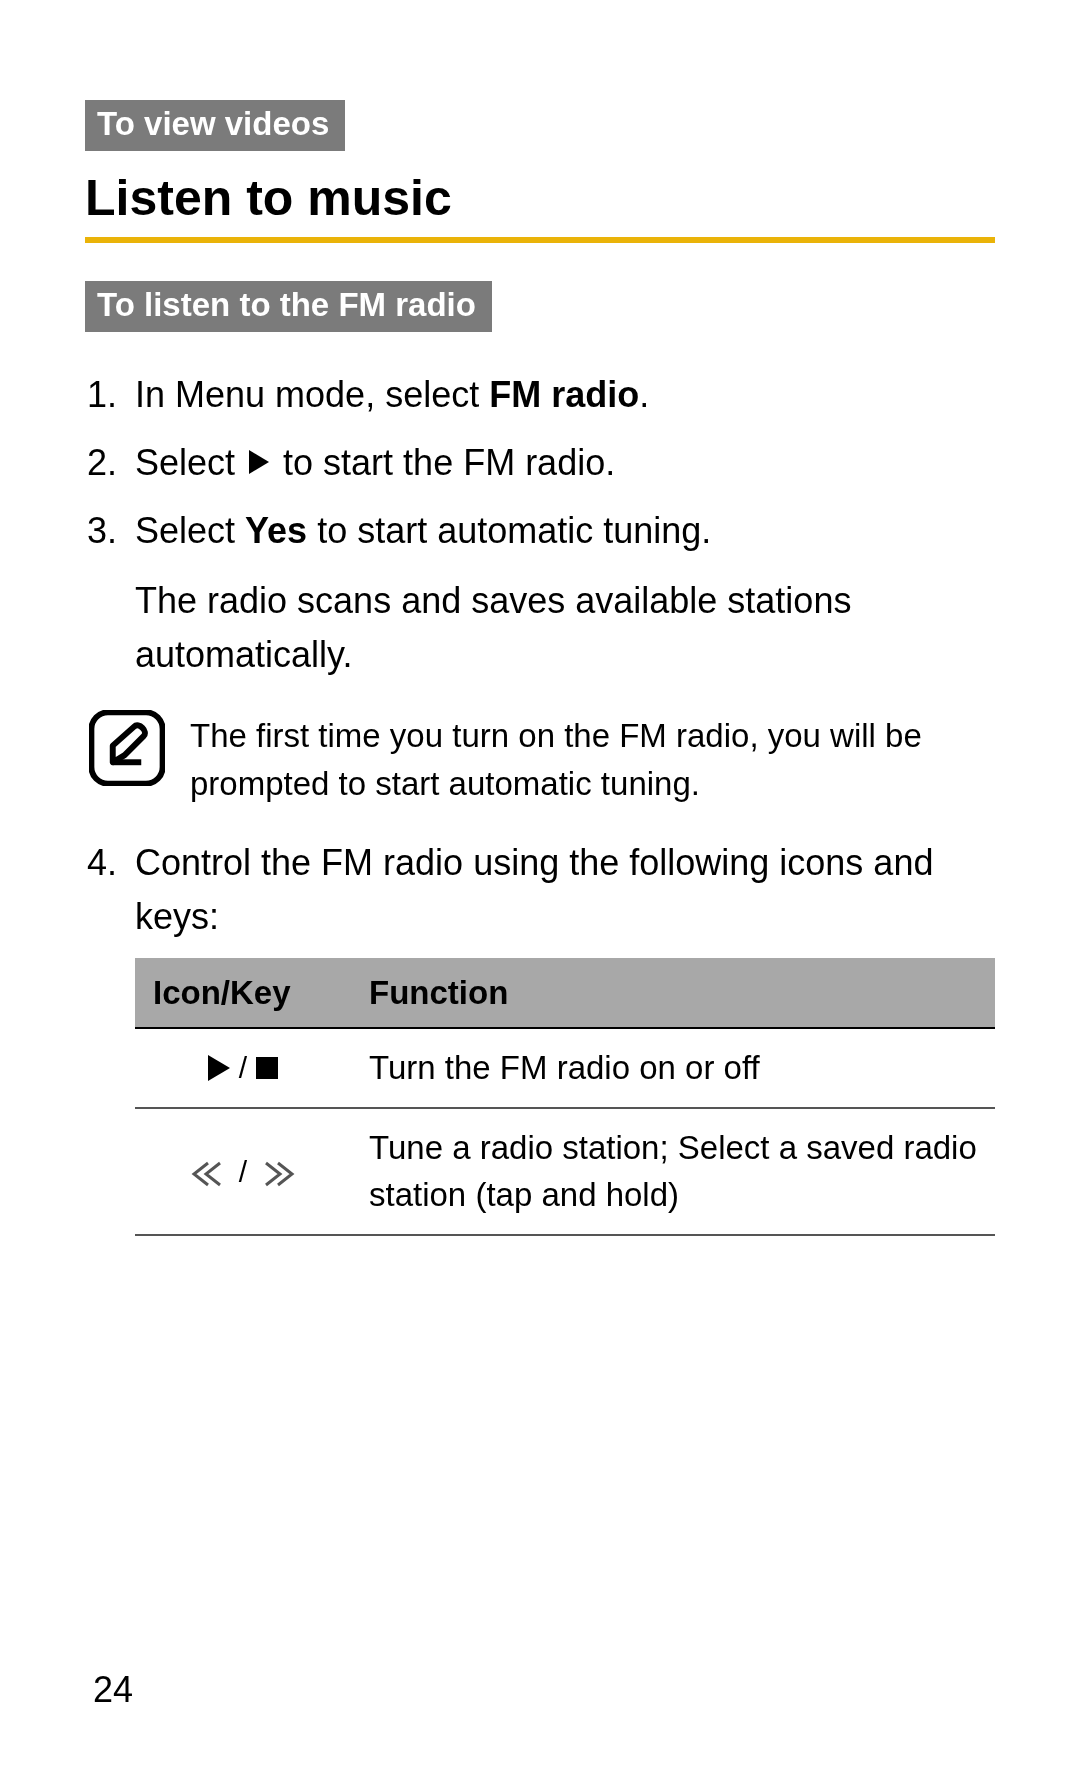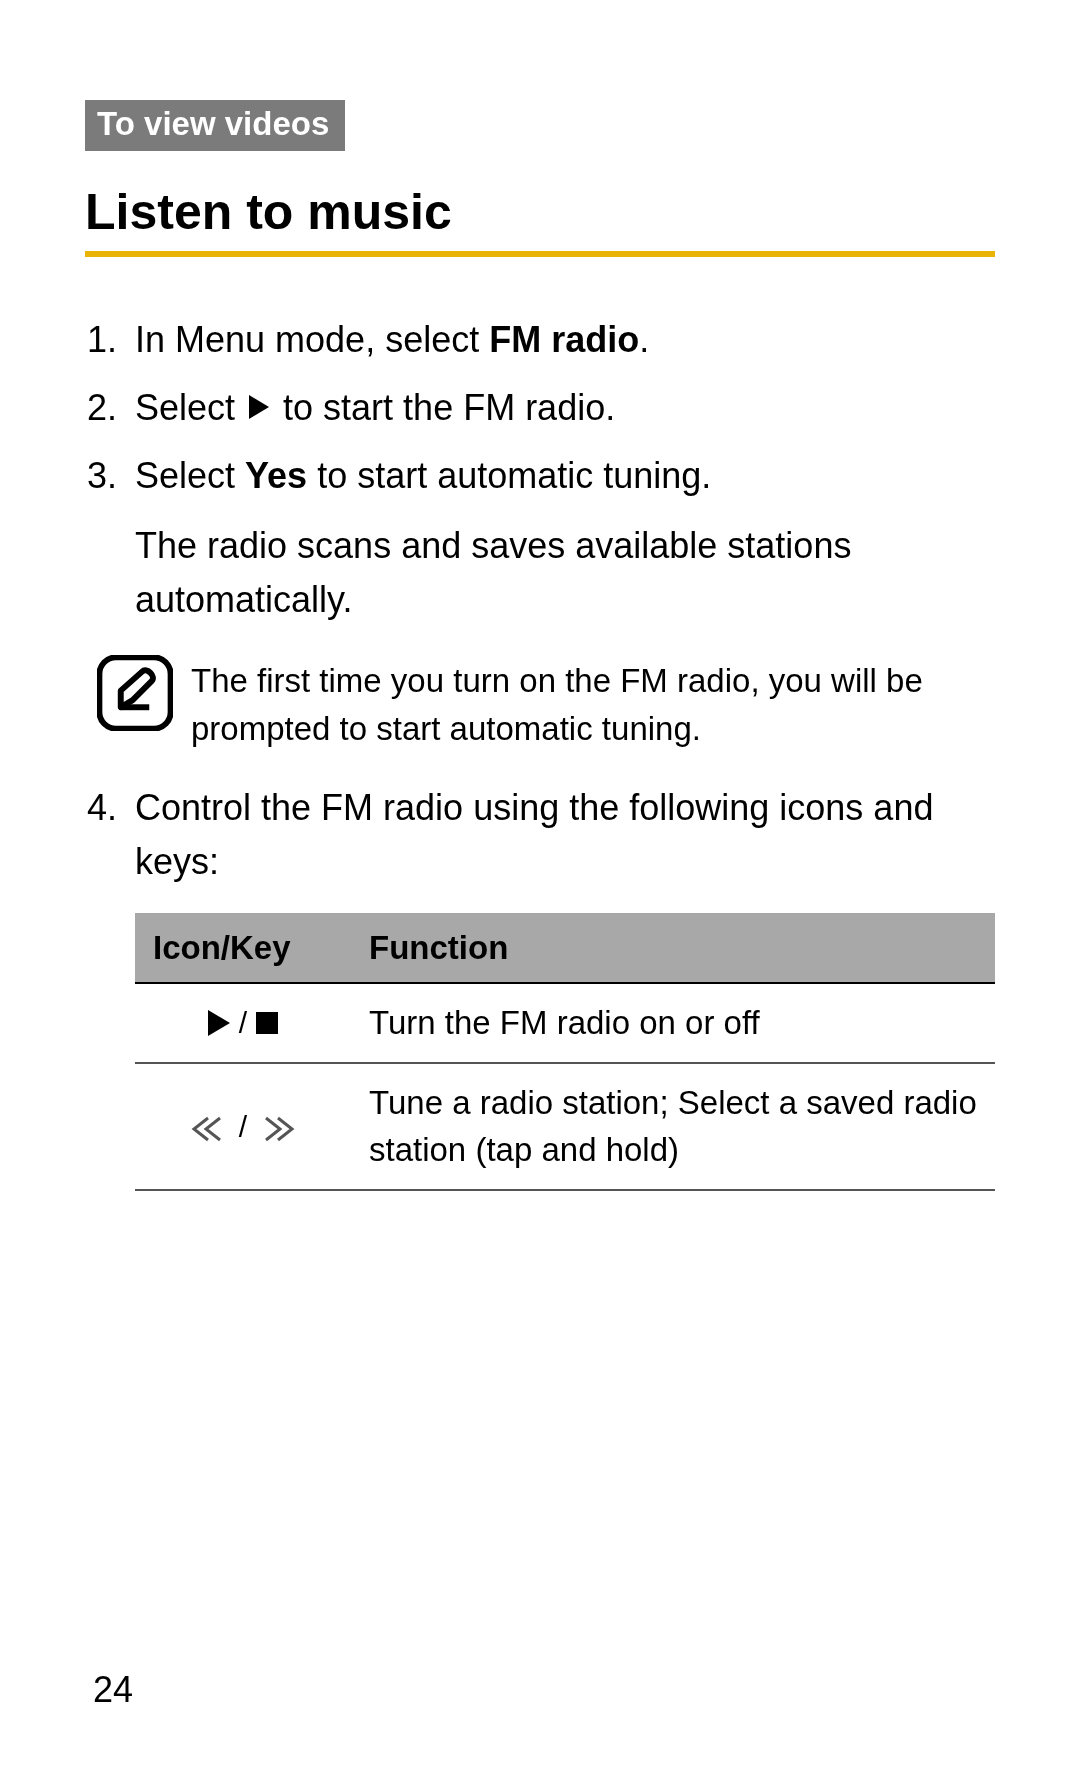--- a/index.html
+++ b/index.html
@@ -19,7 +19,7 @@
     font-weight:bold;
     font-size:33px;
     padding:5px 16px 8px 12px;
-    margin-bottom:32px;
+    margin-bottom:18px;
   }
   .para{
     font-size:36px;

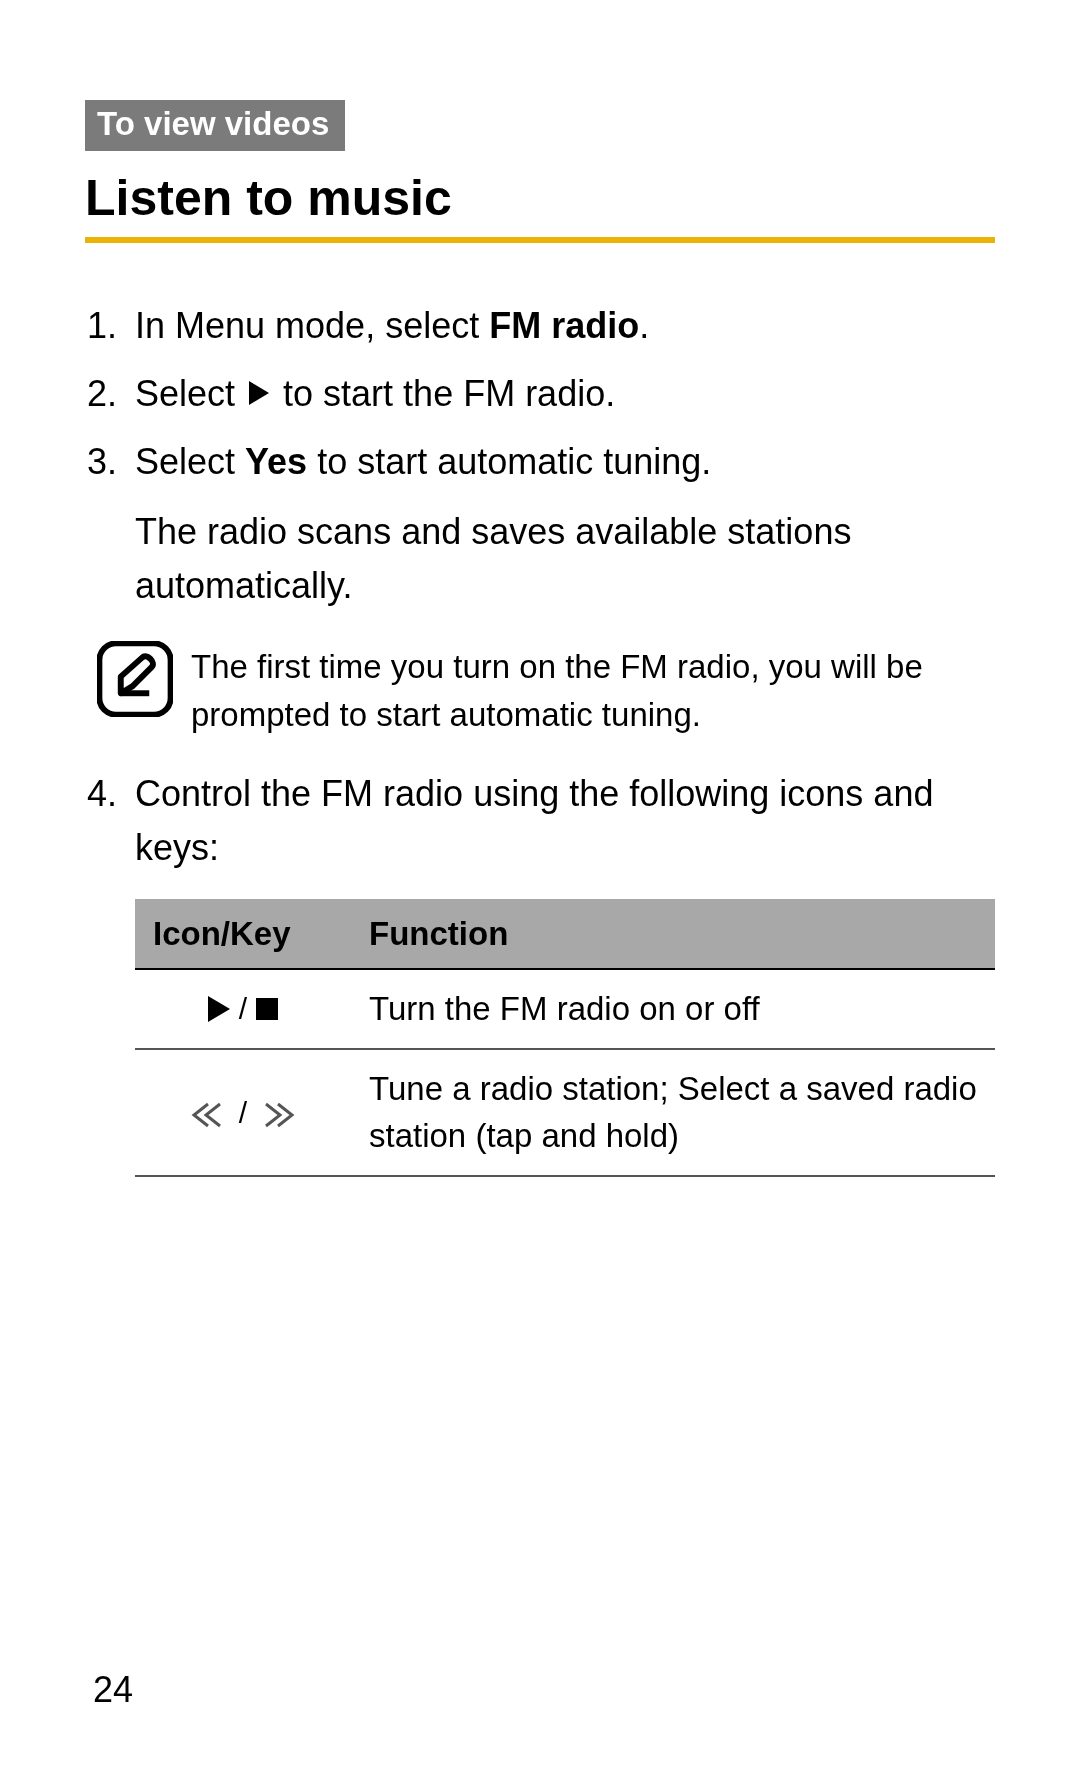--- a/index.html
+++ b/index.html
@@ -136,6 +136,7 @@
   <div class="spacer"></div>
 
   
+  <div class="tag">To listen to the FM radio</div>
 
   <ol class="steps">
     <li>

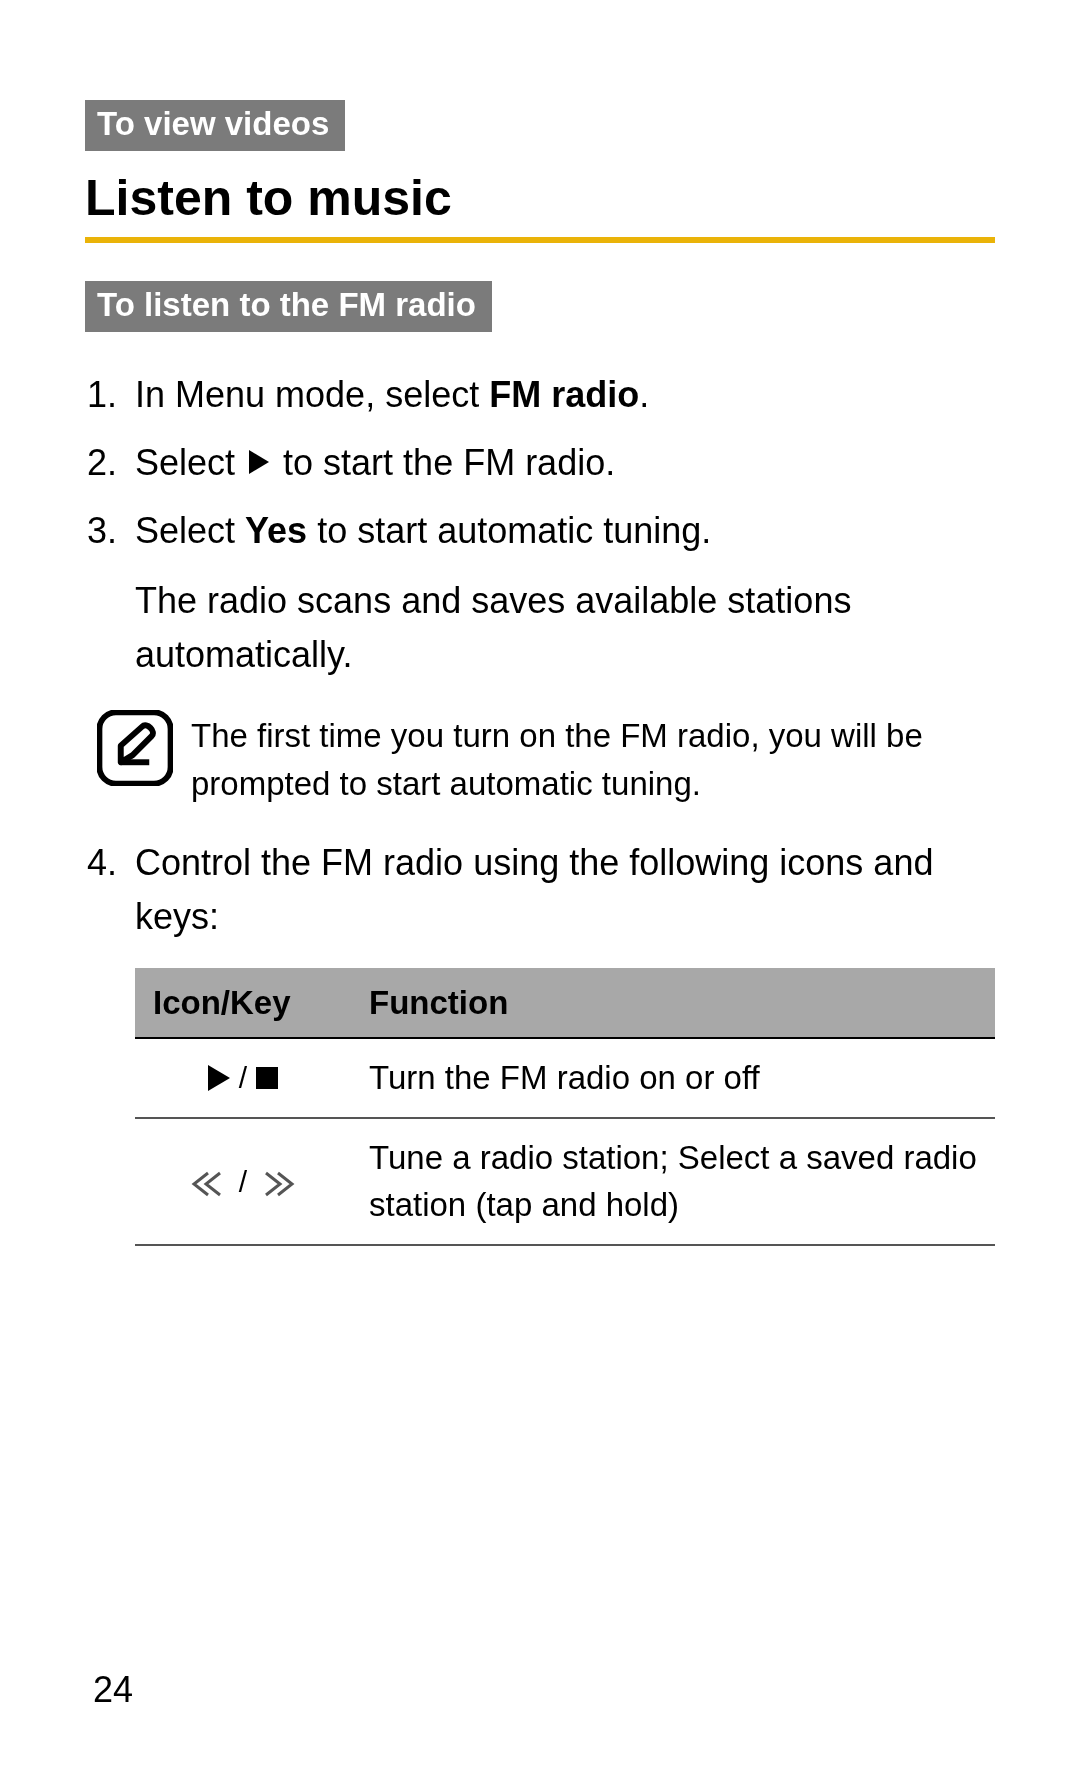--- a/index.html
+++ b/index.html
@@ -61,8 +61,8 @@
   .note{
     display:flex;
     align-items:flex-start;
-    gap:18px;
-    margin:28px 0 28px 12px;
+    gap:25px;
+    margin:28px 0 28px 4px;
   }
   .note-icon{
     width:76px;height:76px;

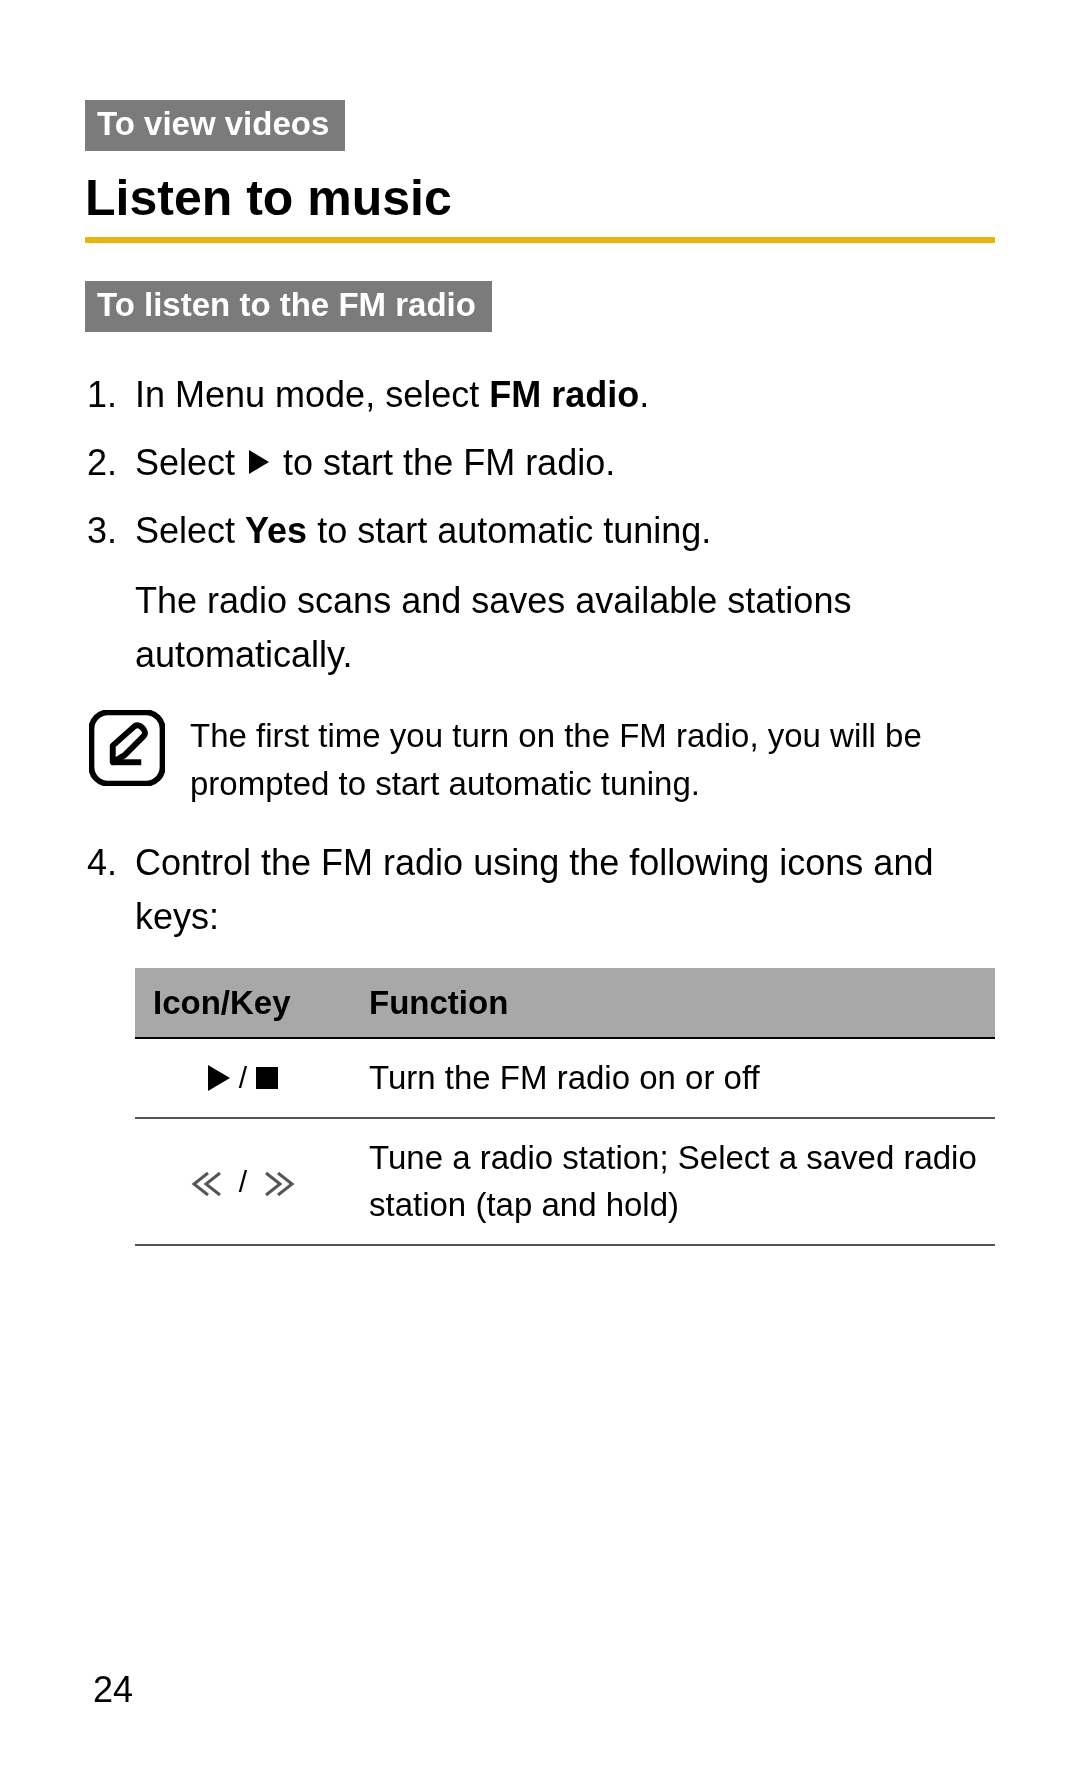--- a/index.html
+++ b/index.html
@@ -76,7 +76,7 @@
   table.iconfn{
     border-collapse:collapse;
     width:100%;
-    margin-top:24px;
+    margin-top:14px;
     font-size:33px;
   }
   table.iconfn th{

